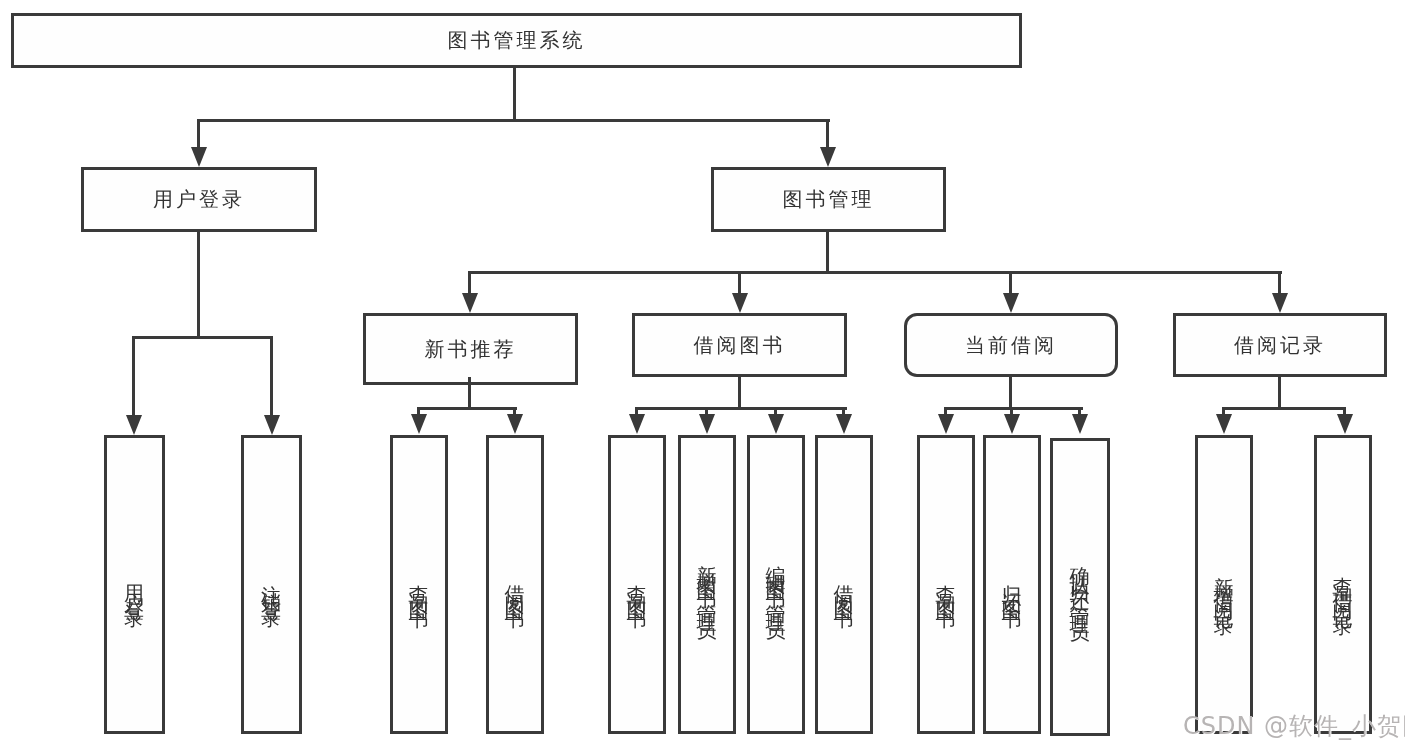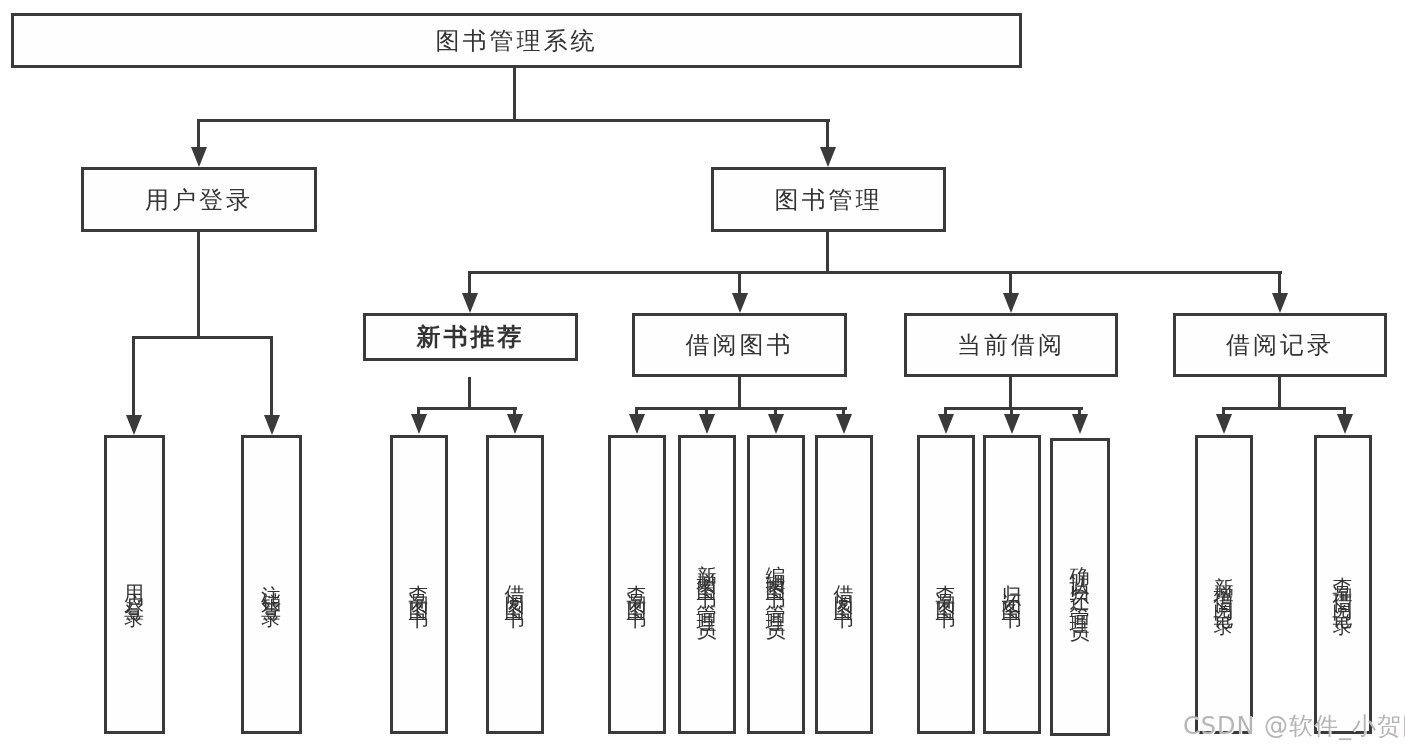--- a/index.html
+++ b/index.html
@@ -22,7 +22,7 @@
     color: #333333;
   }
   .hnode span {
-    font-size: 24px;
+    font-size: 20px;
     letter-spacing: 3px;
     white-space: nowrap;
   }

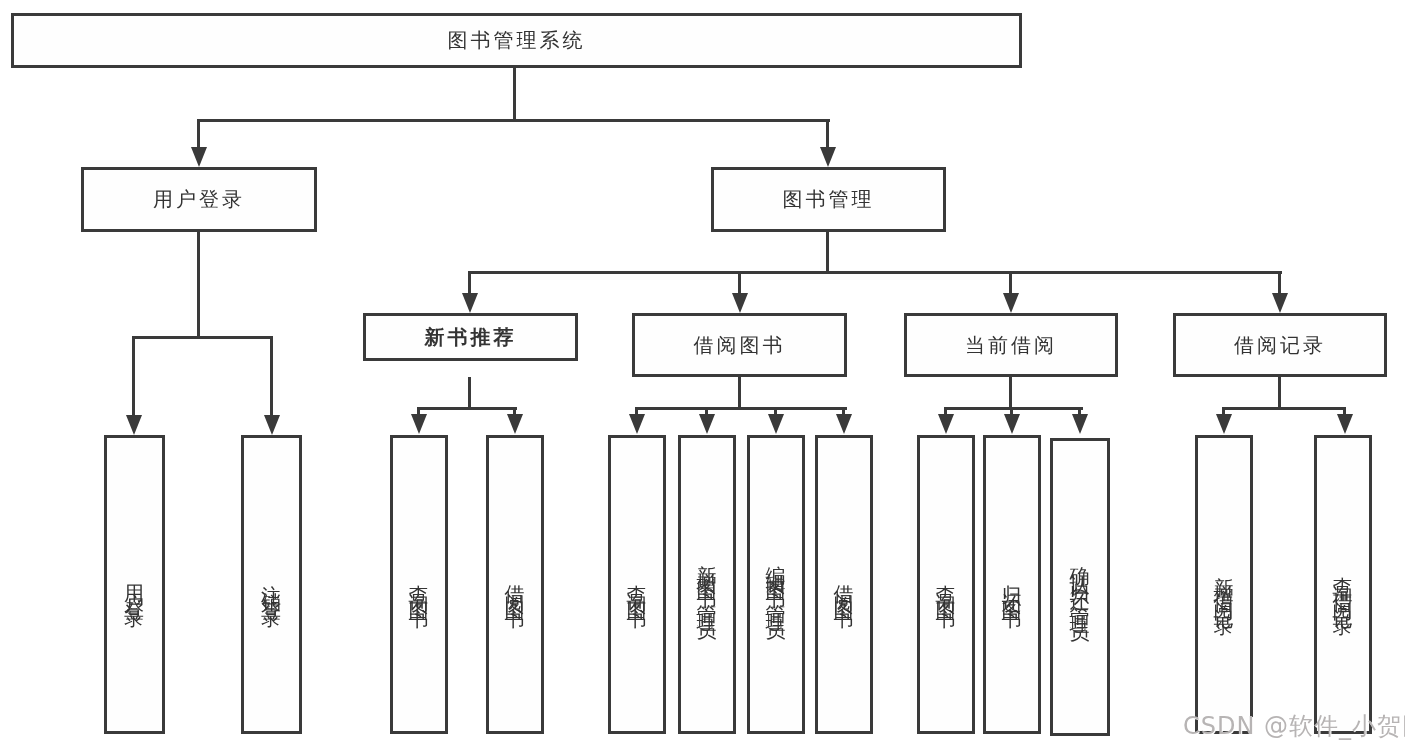--- a/index.html
+++ b/index.html
@@ -95,7 +95,7 @@
   <div class="vl" style="left:1278px; top:271px; height:26px;"></div>
   <div class="ar" style="left:1272px; top:293px;"></div>
 
-  <div class="node hnode" style="left:363px; top:313px; width:215px; height:48px;font-weight:bold;">
+  <div class="node hnode" style="left:363px; top:313px; width:215px; height:72px;">
     <span>新书推荐</span>
   </div>
   <div class="node hnode" style="left:632px; top:313px; width:215px; height:64px;">

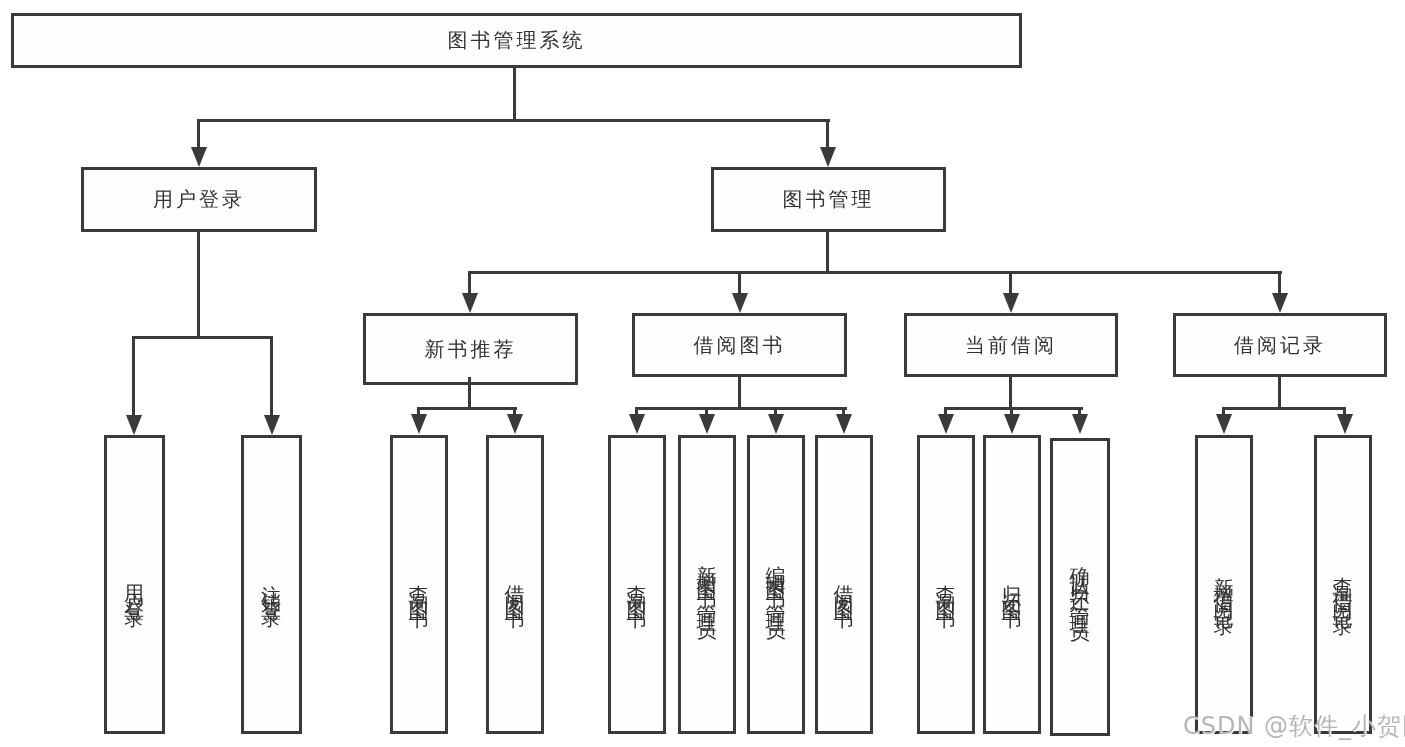--- a/index.html
+++ b/index.html
@@ -101,7 +101,7 @@
   <div class="node hnode" style="left:632px; top:313px; width:215px; height:64px;">
     <span>借阅图书</span>
   </div>
-  <div class="node hnode" style="left:904px; top:313px; width:214px; height:64px;">
+  <div class="node hnode" style="left:904px; top:313px; width:214px; height:64px;border-radius:13px;">
     <span>当前借阅</span>
   </div>
   <div class="node hnode" style="left:1173px; top:313px; width:214px; height:64px;">

